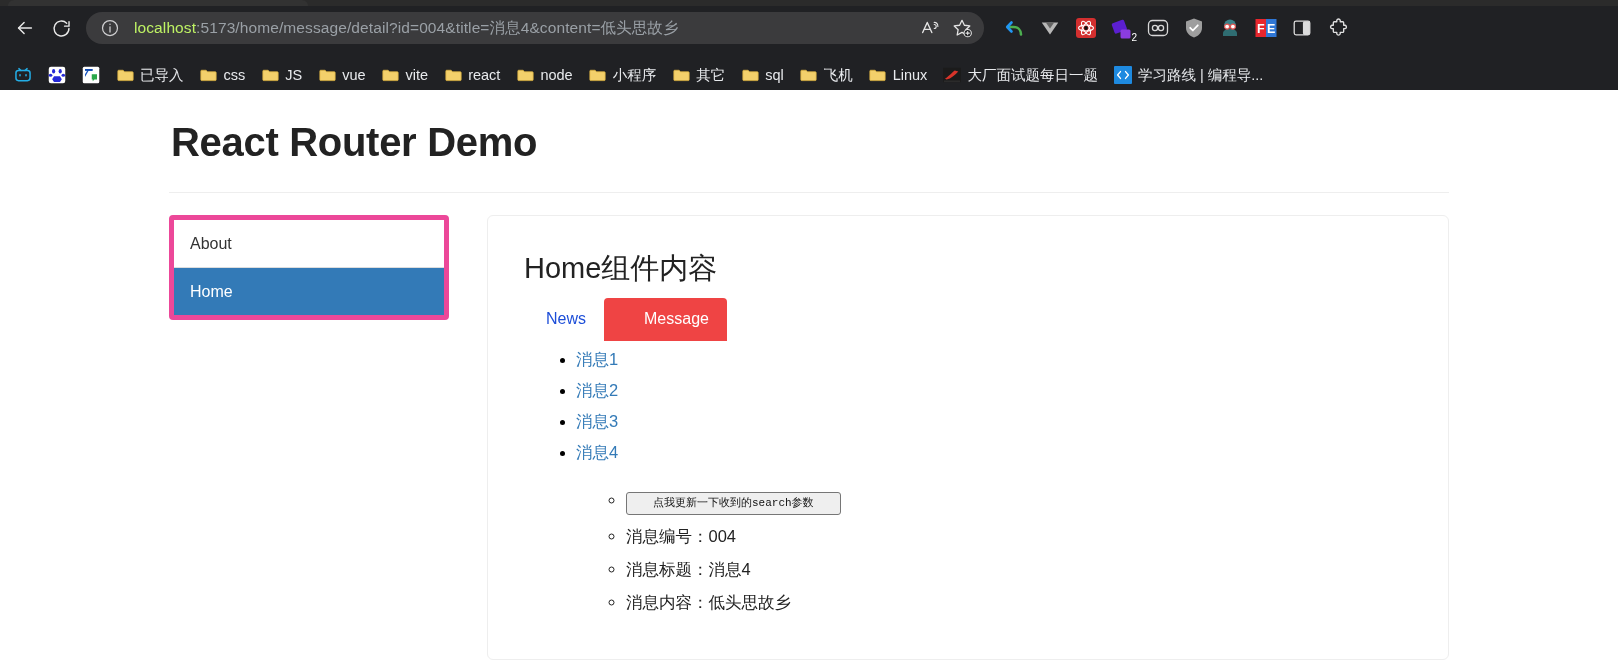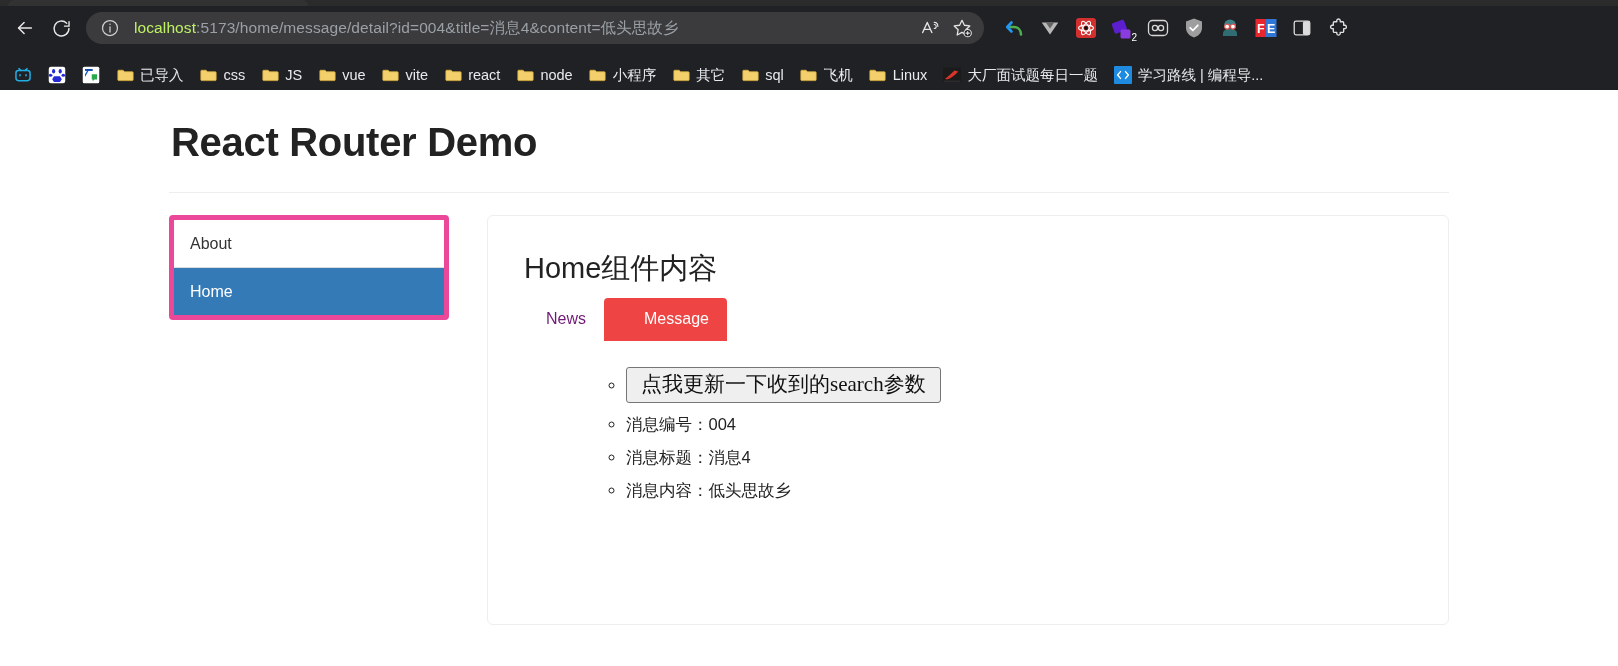--- a/index.html
+++ b/index.html
@@ -210,7 +210,7 @@
   }
   .tab {
     font-size: 16px;
-    color: #701a75;
+    color: #1d4ed8;
     padding: 11px 18px;
     text-decoration: none;
     border-radius: 4px 4px 0 0;

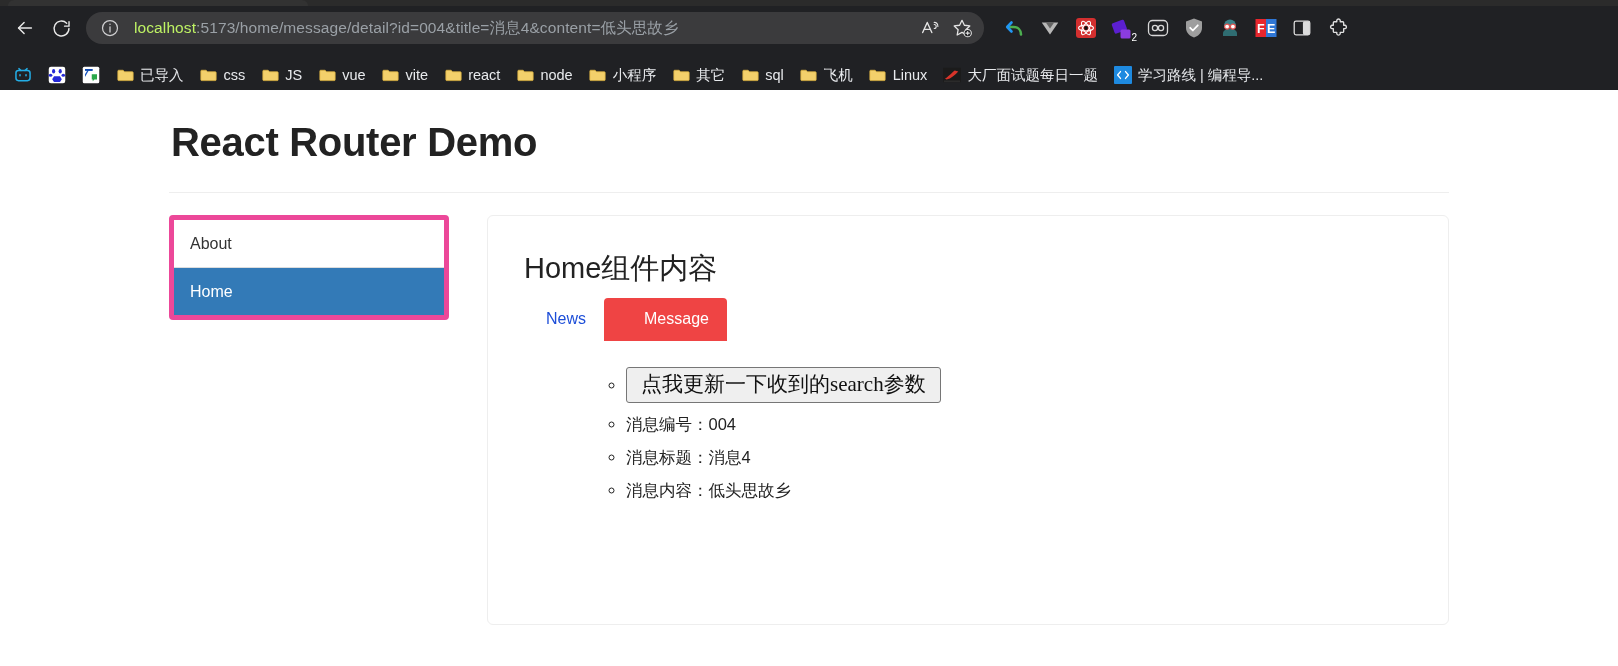--- a/index.html
+++ b/index.html
@@ -592,6 +592,12 @@
             <a class="tab active" href="#">Message</a>
           </div>
 
+          <ul class="msg-list">
+            <li><a href="#">消息1</a></li>
+            <li><a href="#">消息2</a></li>
+            <li><a href="#">消息3</a></li>
+            <li><a href="#">消息4</a></li>
+          </ul>
 
           <ul class="detail-list">
             <li class="btn-li">

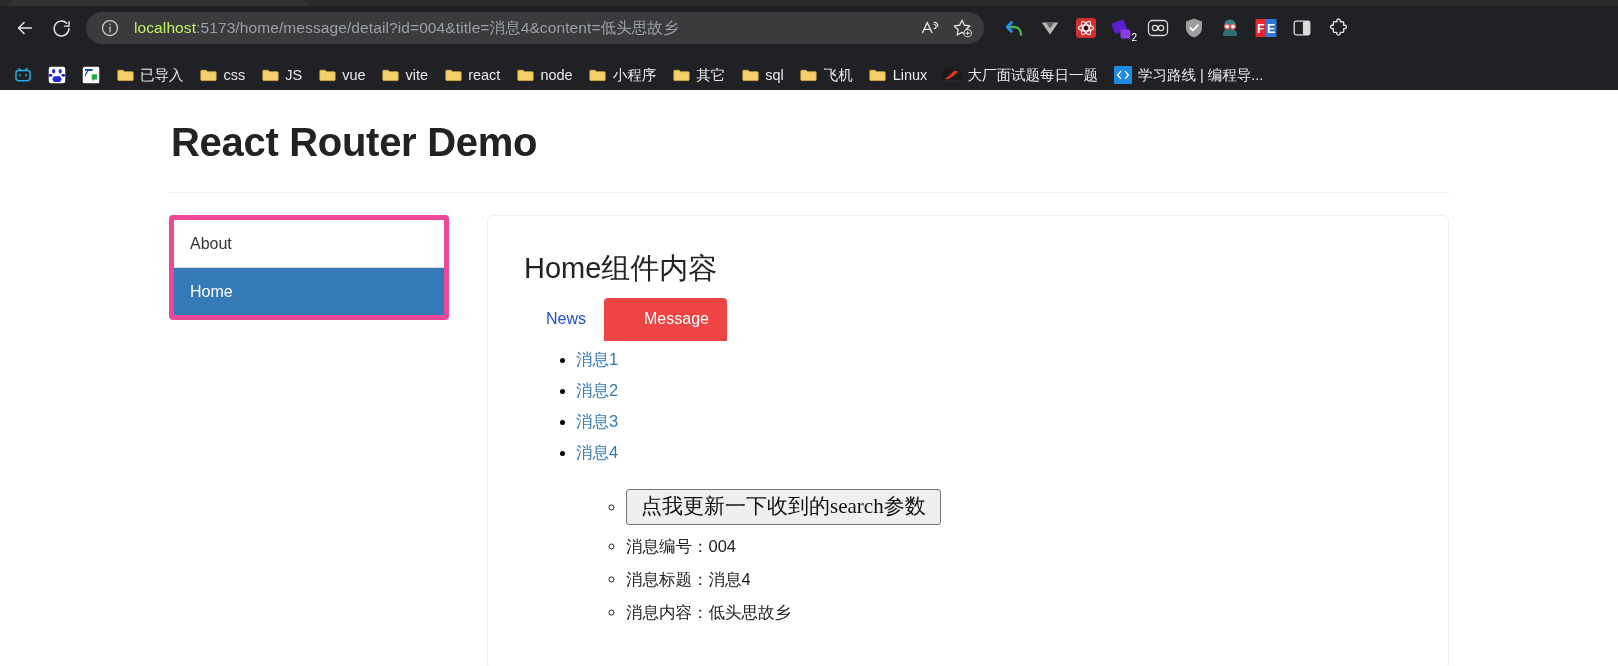--- a/index.html
+++ b/index.html
@@ -251,13 +251,13 @@
   ul.detail-list li.btn-li { margin-bottom: 10px; }
 
   .update-btn {
-    font-family: Liberation Serif, serif;
-    font-size: 21px;
+    font-family: Liberation Mono, monospace;
+    font-size: 11px;
     color: #111;
     background: #efefef;
     border: 1px solid #767676;
     border-radius: 3px;
-    padding: 3px 14px;
+    padding: 3px 26px;
     line-height: 1.3;
     cursor: default;
   }

